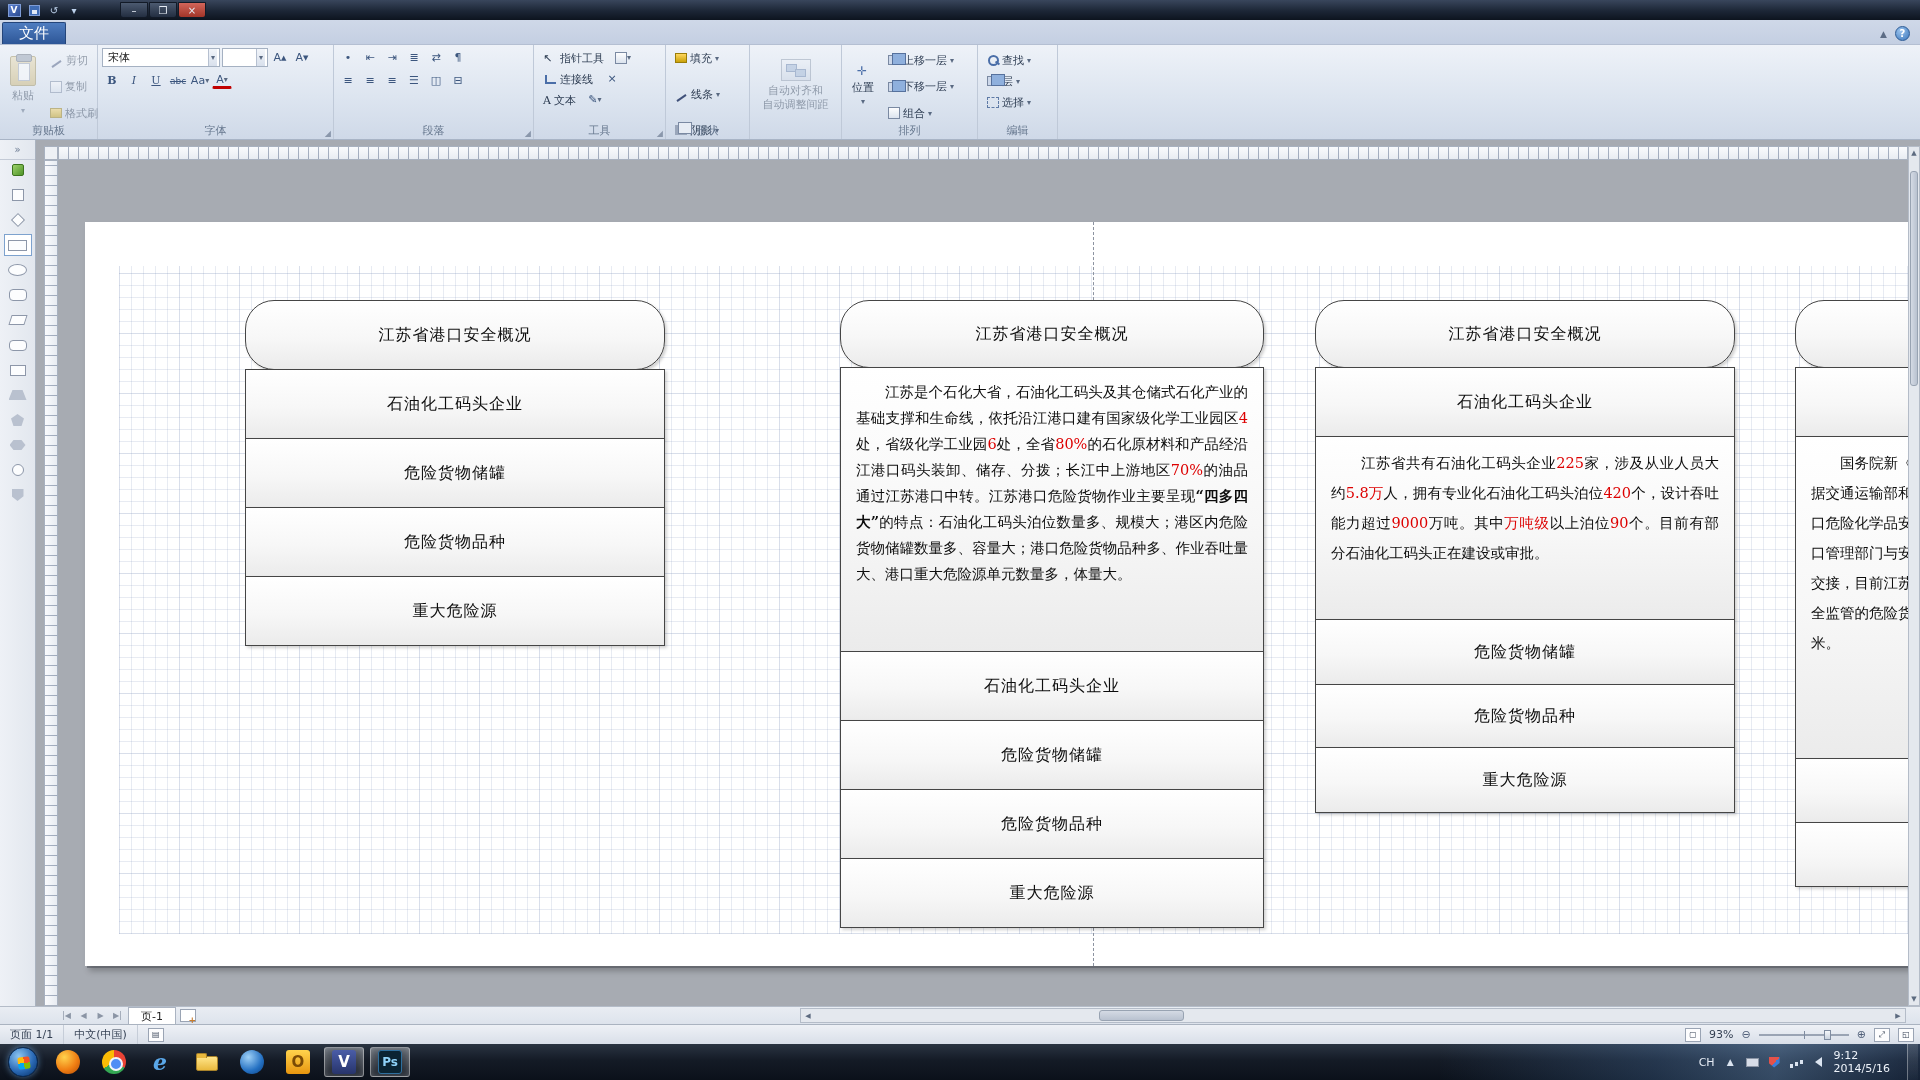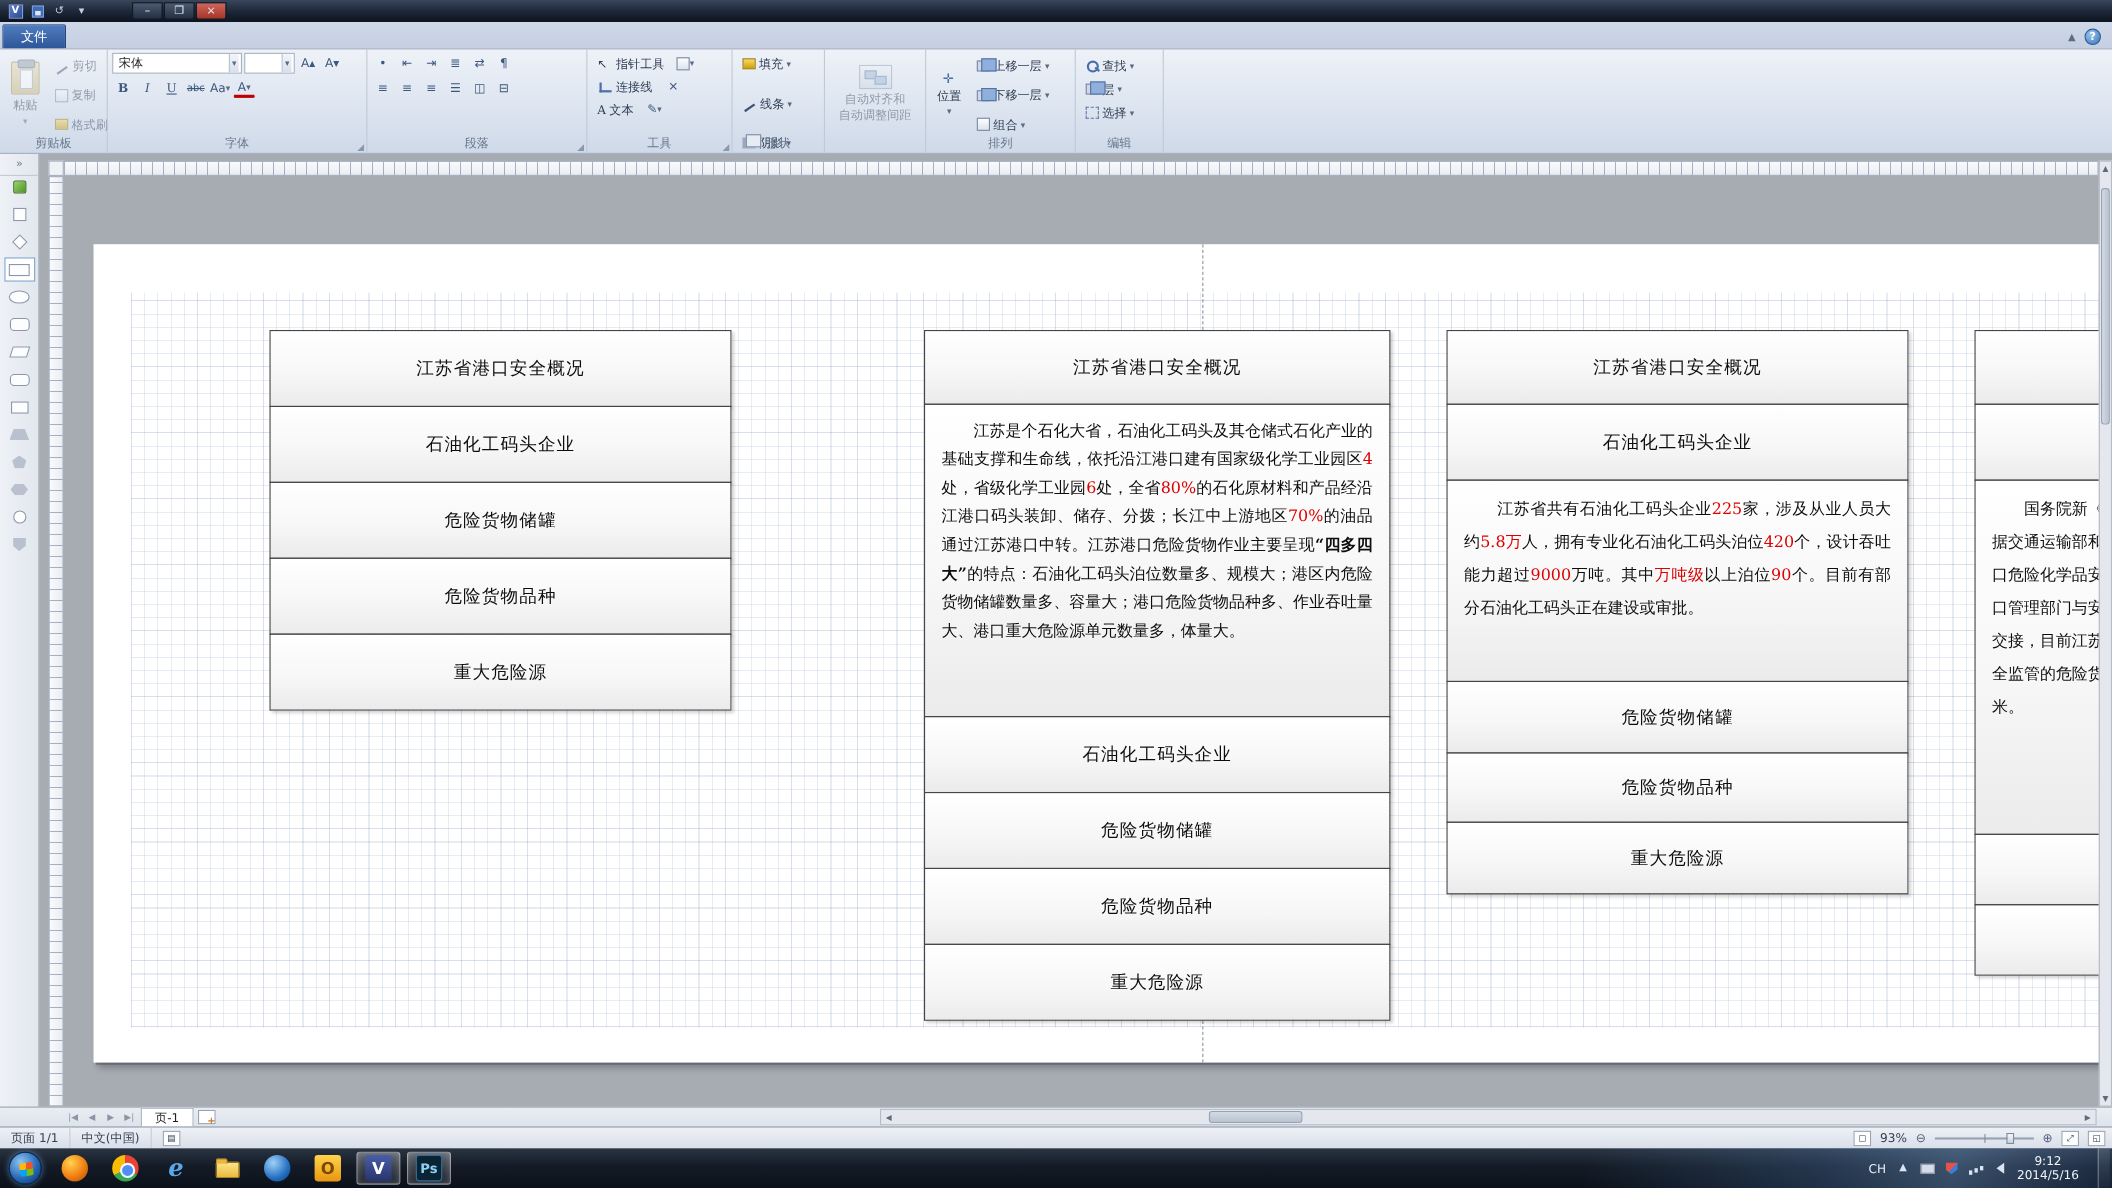--- a/index.html
+++ b/index.html
@@ -26,7 +26,7 @@
   .tabrow { position:absolute; left:0; top:20px; width:1920px; height:25px;
     background:linear-gradient(180deg,#cfd8e8,#c4cfe2); border-bottom:1px solid #b4bfd2; display:flex; align-items:flex-end; }
   .file-tab { height:22px; margin-left:2px; padding:0 16px; display:flex; align-items:center;
-    background:linear-gradient(180deg,#4f7dc0,#2d5697); color:#fff; font-size:12px; border:1px solid #24457a; border-bottom:none; border-radius:2px 2px 0 0; }
+    background:linear-gradient(180deg,#4f7dc0,#2d5697); color:#fff; font-size:15px; border:1px solid #24457a; border-bottom:none; border-radius:2px 2px 0 0; }
   .rtab { height:22px; padding:0 14px; display:flex; align-items:center; color:#2c3c55; font-size:12px; border:1px solid transparent; }
   .rtab.active { background:linear-gradient(180deg,#fbfcfe,#e9eef6); border-color:#b4bfd2; border-bottom-color:#e9eef6; border-radius:2px 2px 0 0; color:#1f3least; }
   .tabrow-right { margin-left:auto; display:flex; align-items:center; gap:8px; padding:0 10px 3px 0; }

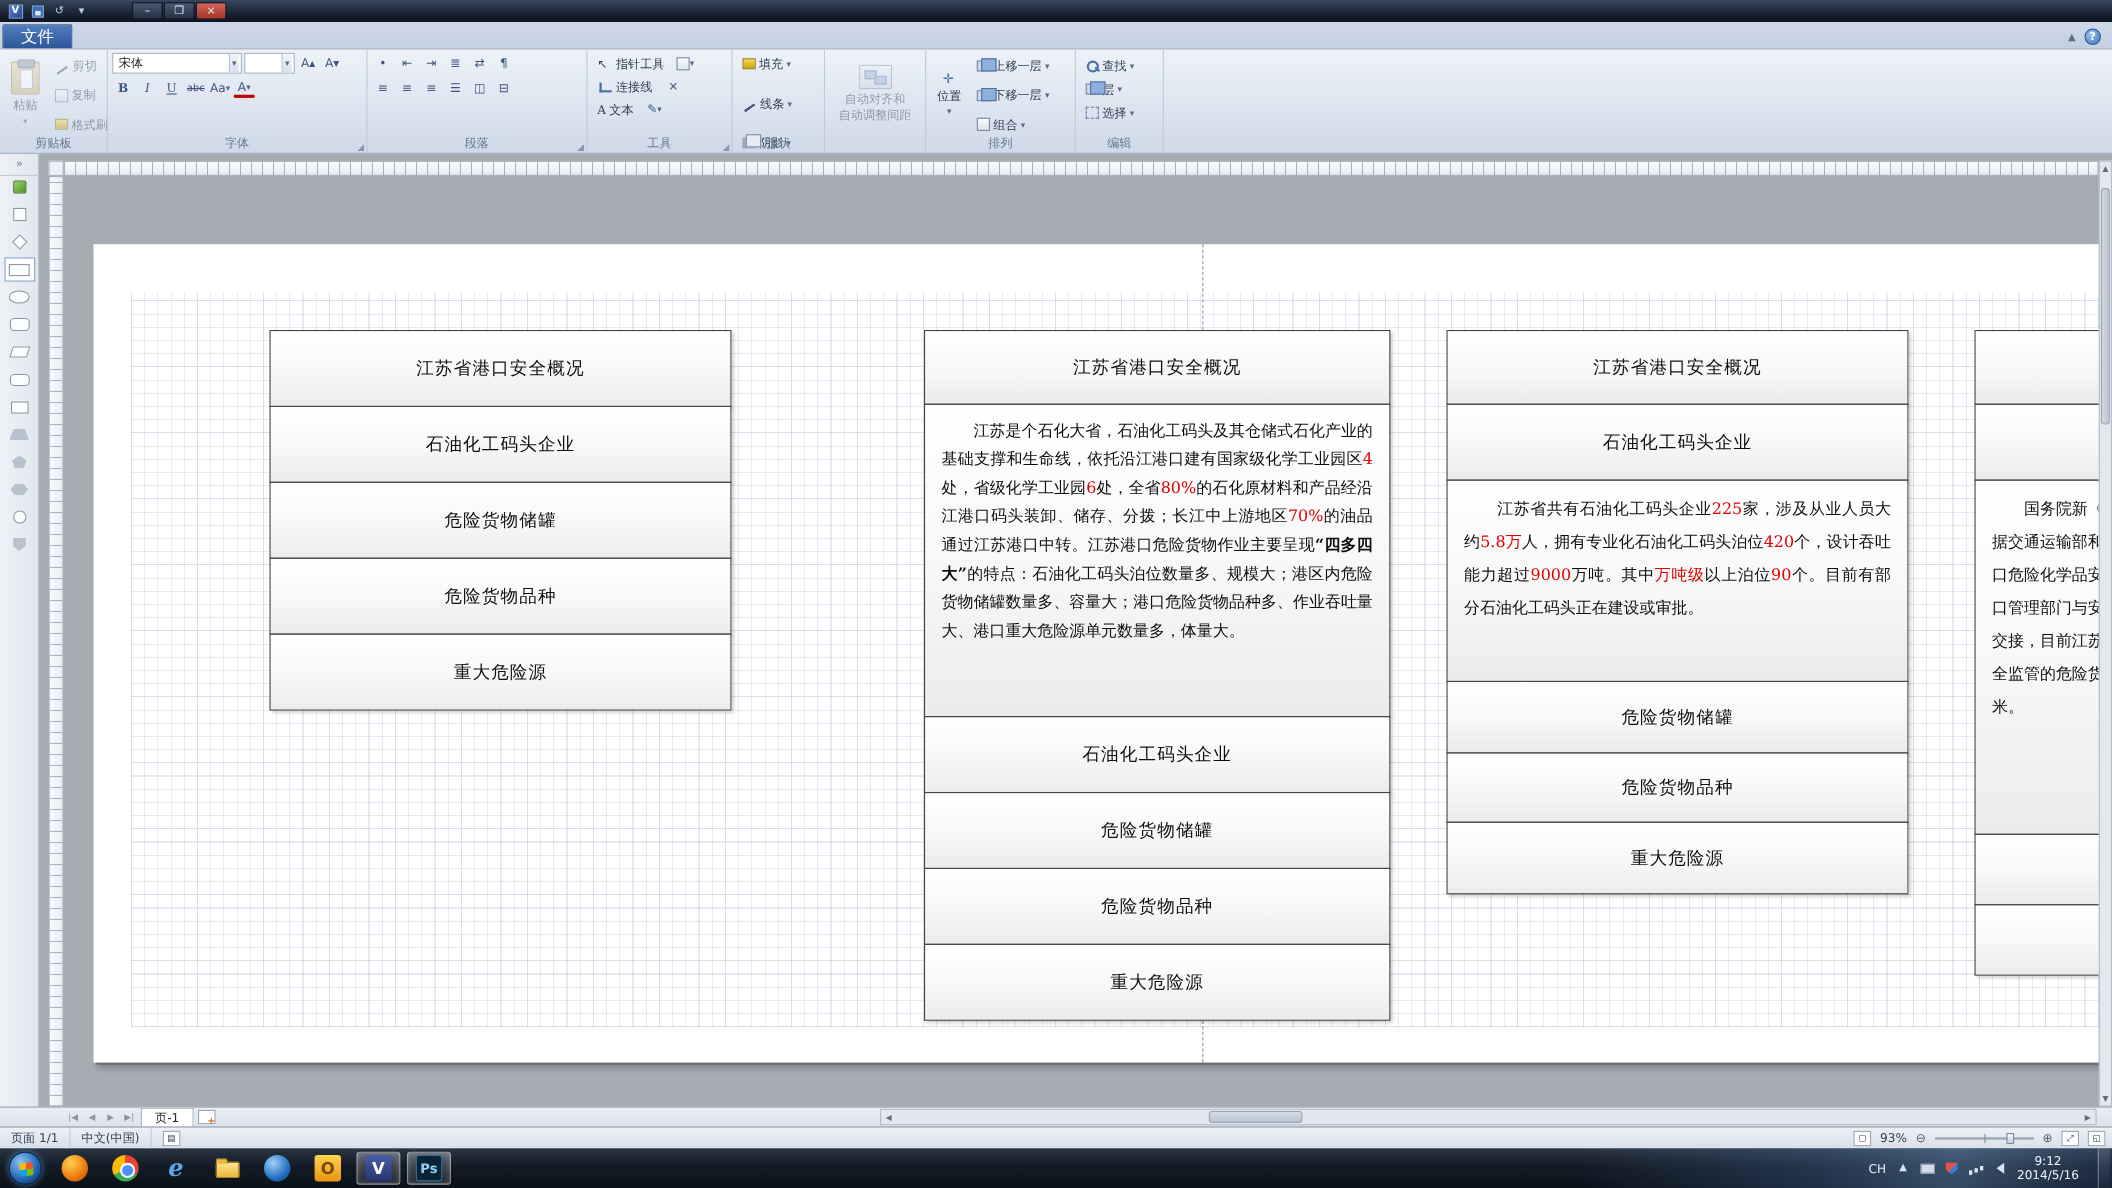--- a/index.html
+++ b/index.html
@@ -120,7 +120,7 @@
     background:linear-gradient(180deg,#ffffff 0%,#f7f7f7 55%,#ebebeb 100%);
     box-shadow:2px 2px 3px rgba(0,0,0,.18);
     display:flex; align-items:center; justify-content:center; }
-  .prow:first-child { margin-top:0; }
+  .prow:first-child { margin-top:0;border-radius:29px; }
   .prow.title { font-family:"DejaVu Serif","Liberation Serif",serif; font-size:16px; color:#0d0d0d; letter-spacing:1px; }
   .prow.para, .prow.lines { align-items:flex-start; justify-content:flex-start; }
   .prow.vcenter { }

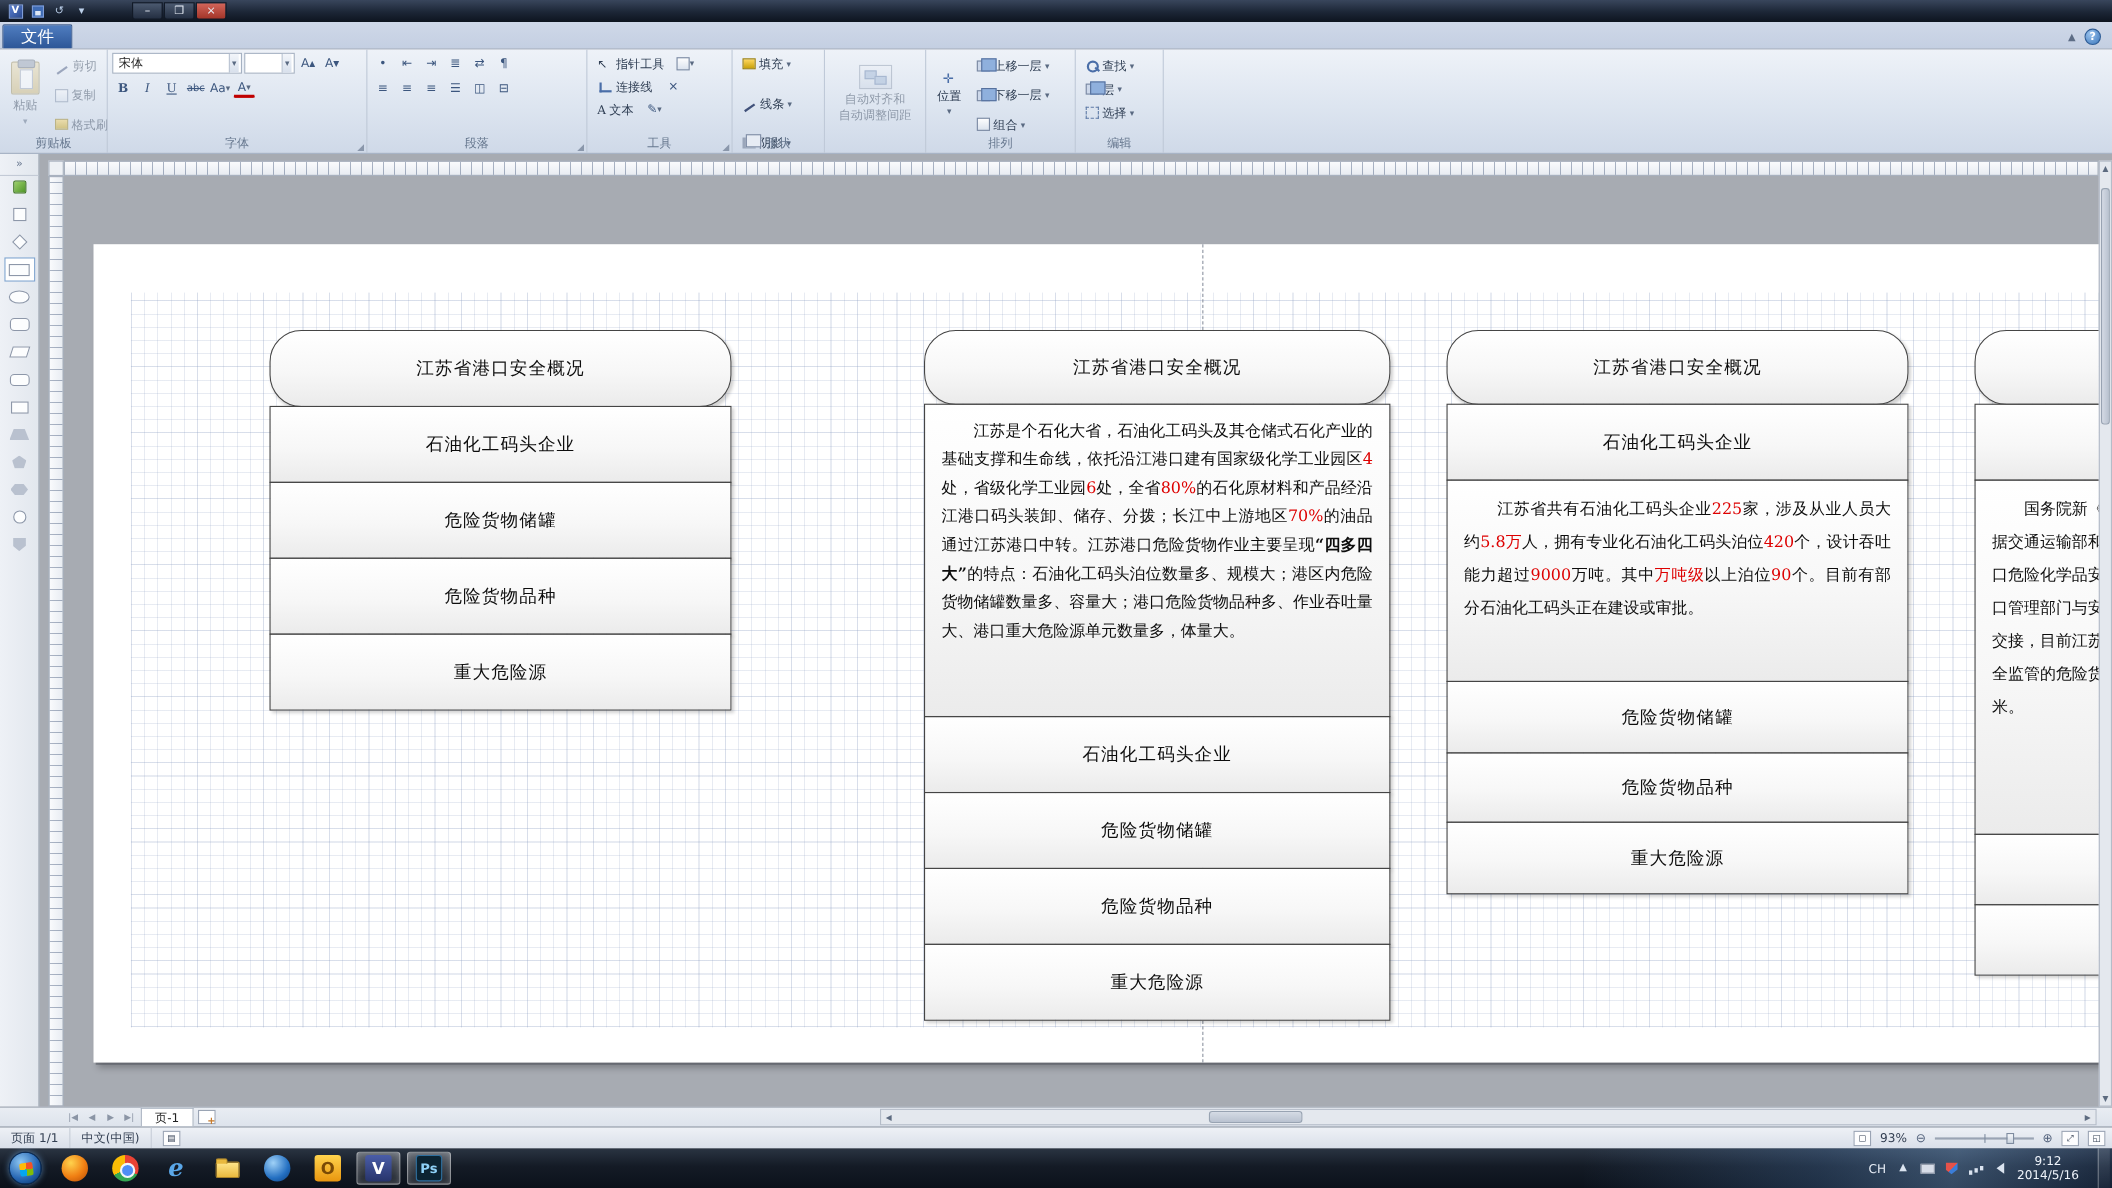--- a/index.html
+++ b/index.html
@@ -184,7 +184,7 @@
   .ti-net { position:relative; width:13px; height:11px; }
   .ti-net::before { content:""; position:absolute; left:0; bottom:0; width:3px; height:4px; background:#dbe4f0; box-shadow:5px -2px 0 #dbe4f0, 10px -4px 0 #dbe4f0; }
   .ti-vol { width:0; height:0; border-top:5px solid transparent; border-bottom:5px solid transparent; border-right:7px solid #dbe4f0; }
-  .clock { text-align:center; font-size:11px; line-height:13px; color:#eef3fa; padding-right:8px; }
+  .clock { font-size:11px; line-height:13px; color:#eef3fa; padding-right:8px; }
   .showdesk { width:11px; height:36px; border-left:1px solid rgba(255,255,255,.35); background:linear-gradient(180deg,rgba(255,255,255,.12),rgba(255,255,255,.02)); }
 </style>
 </head>

